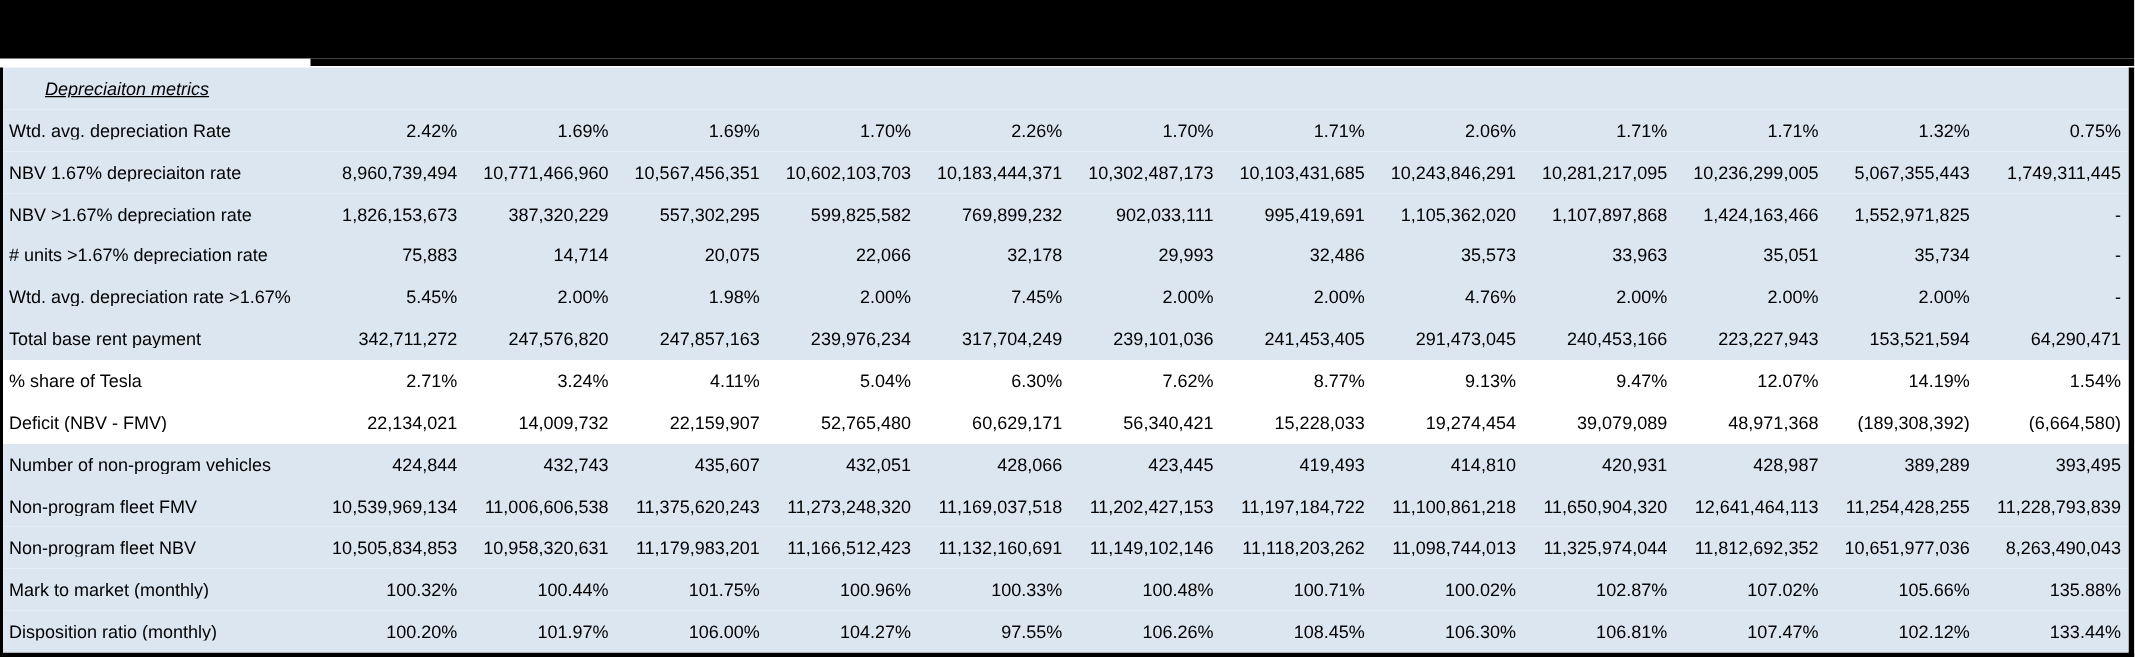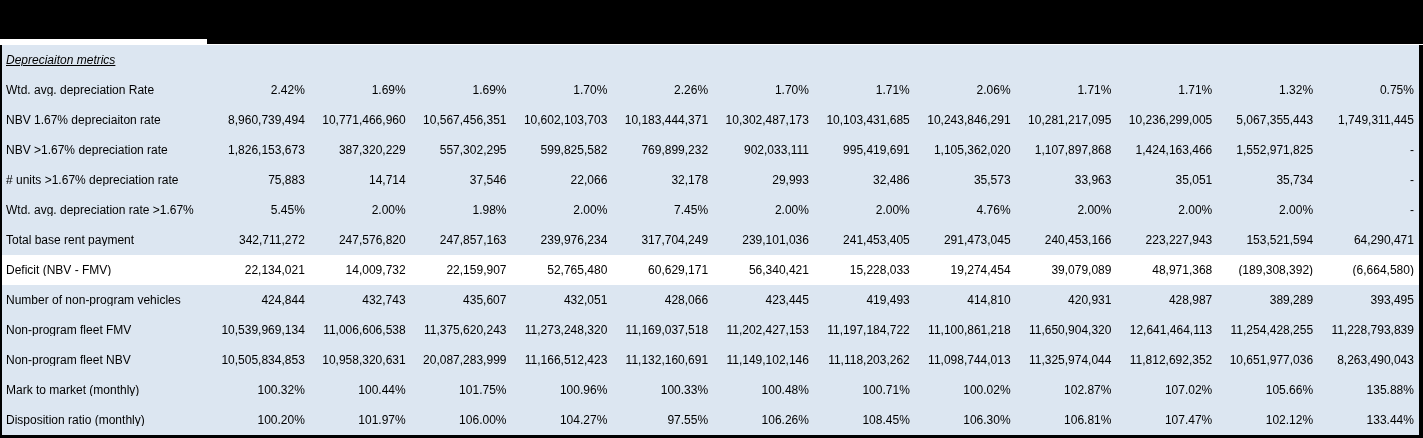--- a/index.html
+++ b/index.html
@@ -23,7 +23,7 @@
   .cell { box-sizing:border-box; overflow:hidden; white-space:nowrap; line-height:1; }
   .cell.label { width:207px; flex:0 0 207px; padding-left:4px; text-align:left; }
   .cell.num { flex:1 1 0; text-align:right; padding-right:5px; }
-  .section-title { font-style:italic; text-decoration:underline; }
+  .section-title { font-style:italic; text-decoration:underline;margin-left:24px; }
 </style>
 </head>
 <body>

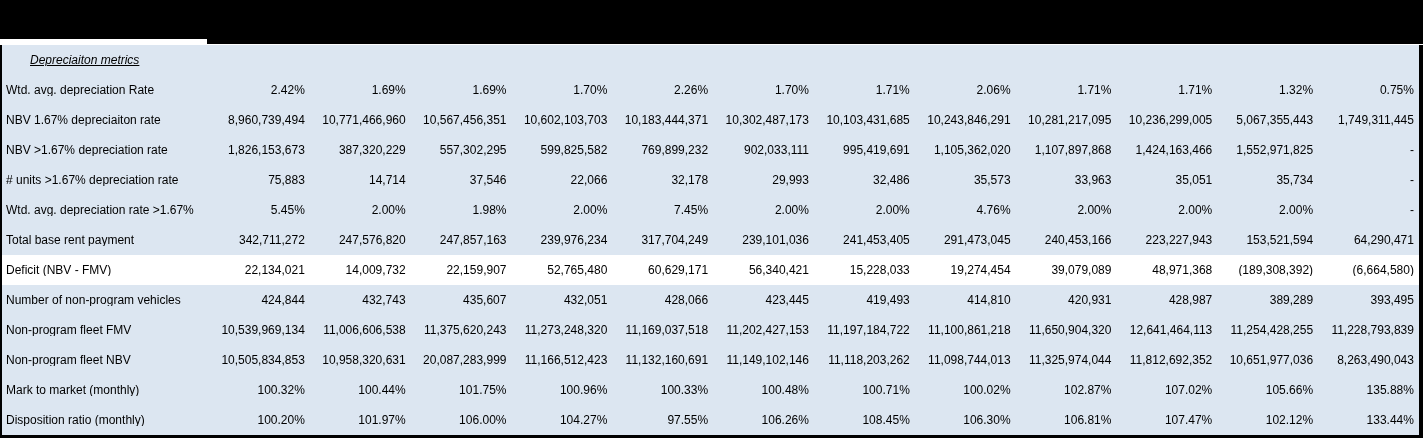--- a/index.html
+++ b/index.html
@@ -91,7 +91,7 @@
       <div class="cell label"># units &gt;1.67% depreciation rate</div>
       <div class="cell num">75,883</div>
       <div class="cell num">14,714</div>
-      <div class="cell num">37,546</div>
+      <div class="cell num">20,075</div>
       <div class="cell num">22,066</div>
       <div class="cell num">32,178</div>
       <div class="cell num">29,993</div>

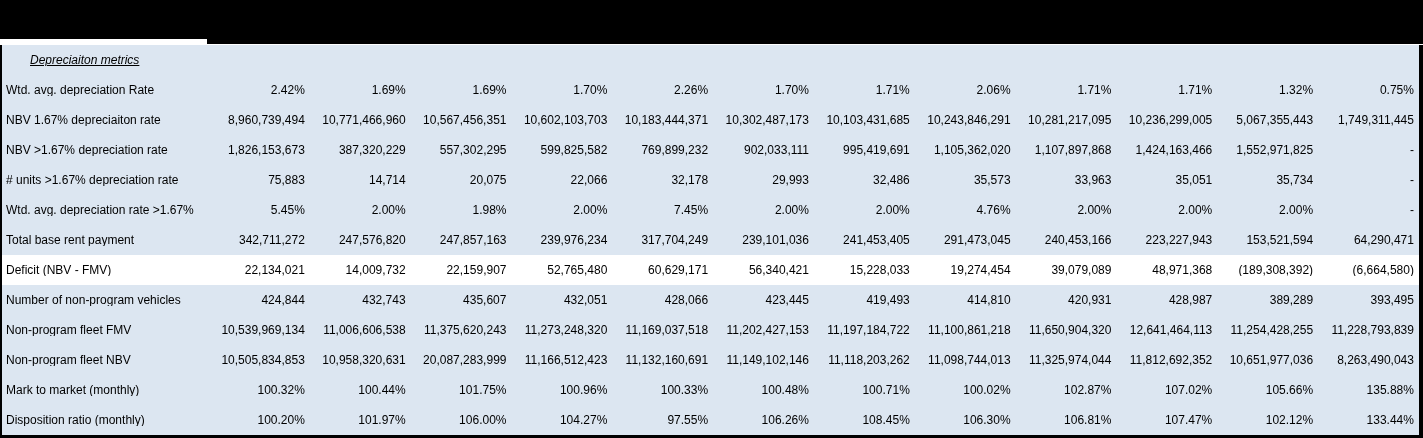--- a/index.html
+++ b/index.html
@@ -137,6 +137,21 @@
 
 
 
+    <div class="row white">
+      <div class="cell label">% share of Tesla</div>
+      <div class="cell num">2.71%</div>
+      <div class="cell num">3.24%</div>
+      <div class="cell num">4.11%</div>
+      <div class="cell num">5.04%</div>
+      <div class="cell num">6.30%</div>
+      <div class="cell num">7.62%</div>
+      <div class="cell num">8.77%</div>
+      <div class="cell num">9.13%</div>
+      <div class="cell num">9.47%</div>
+      <div class="cell num">12.07%</div>
+      <div class="cell num">14.19%</div>
+      <div class="cell num">1.54%</div>
+    </div>
 
     <div class="row white">
       <div class="cell label">Deficit (NBV - FMV)</div>

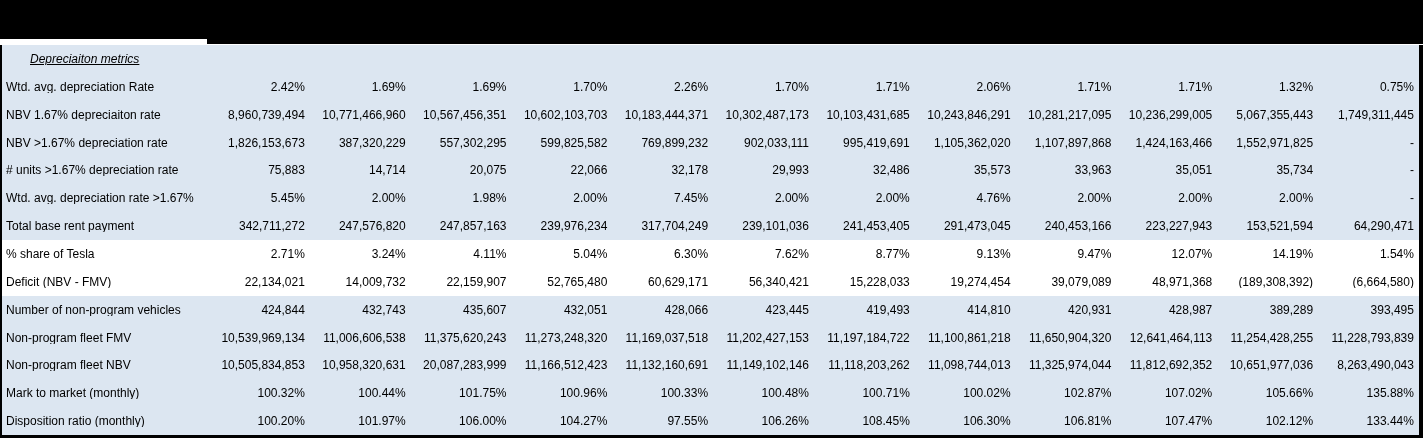--- a/index.html
+++ b/index.html
@@ -206,7 +206,7 @@
       <div class="cell label">Non-program fleet NBV</div>
       <div class="cell num">10,505,834,853</div>
       <div class="cell num">10,958,320,631</div>
-      <div class="cell num">20,087,283,999</div>
+      <div class="cell num">11,179,983,201</div>
       <div class="cell num">11,166,512,423</div>
       <div class="cell num">11,132,160,691</div>
       <div class="cell num">11,149,102,146</div>

